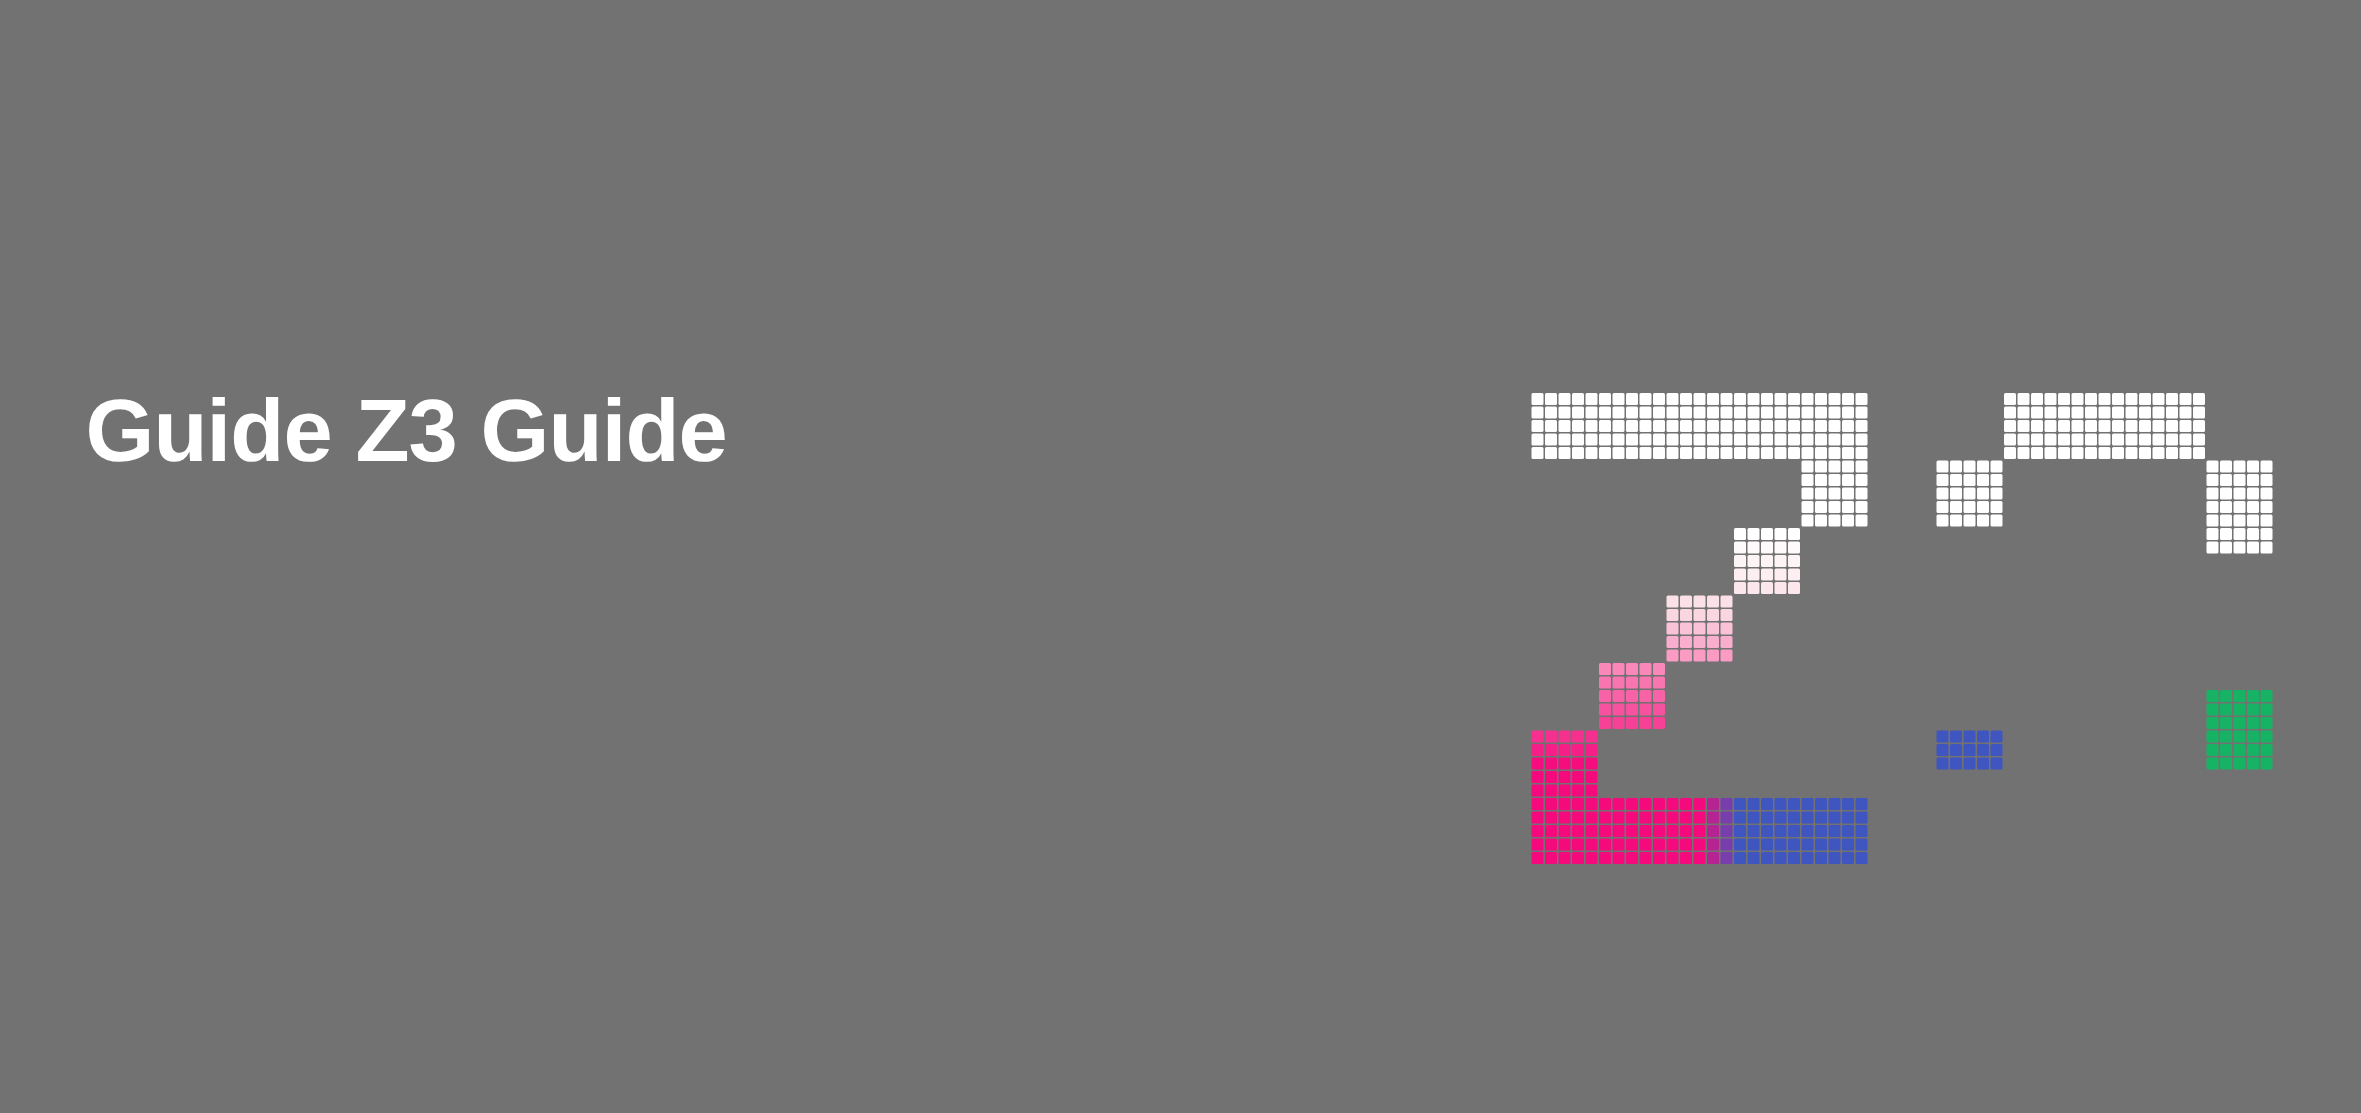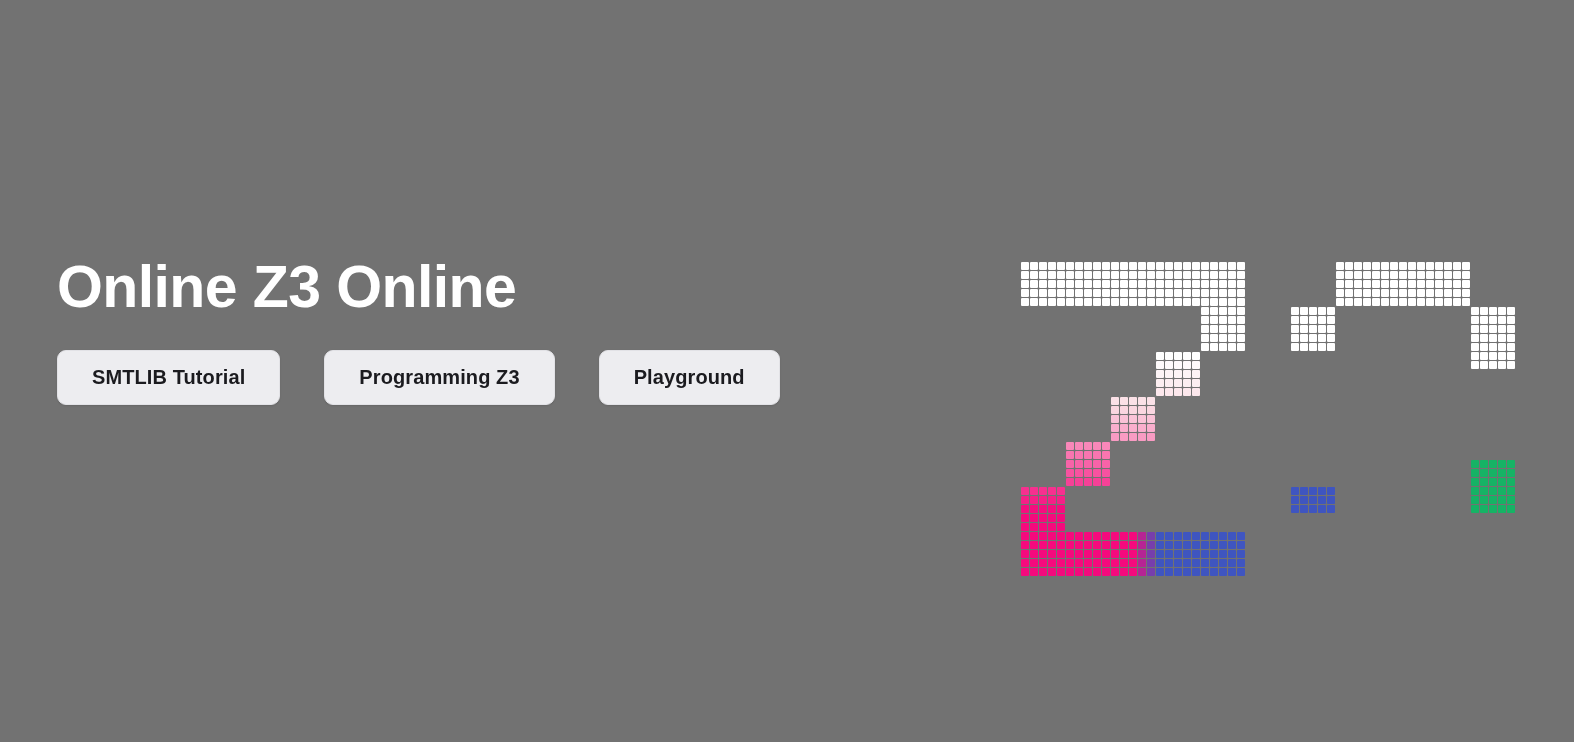--- a/index.html
+++ b/index.html
@@ -90,7 +90,7 @@
 <div id="stage">
 
   <section id="hero">
-    <h1 id="page-title">Online Z3 Online</h1>
+    <h1 id="page-title">Guide Z3 Guide</h1>
 
     <nav id="cta-row">
       <a class="cta-button">SMTLIB Tutorial</a>

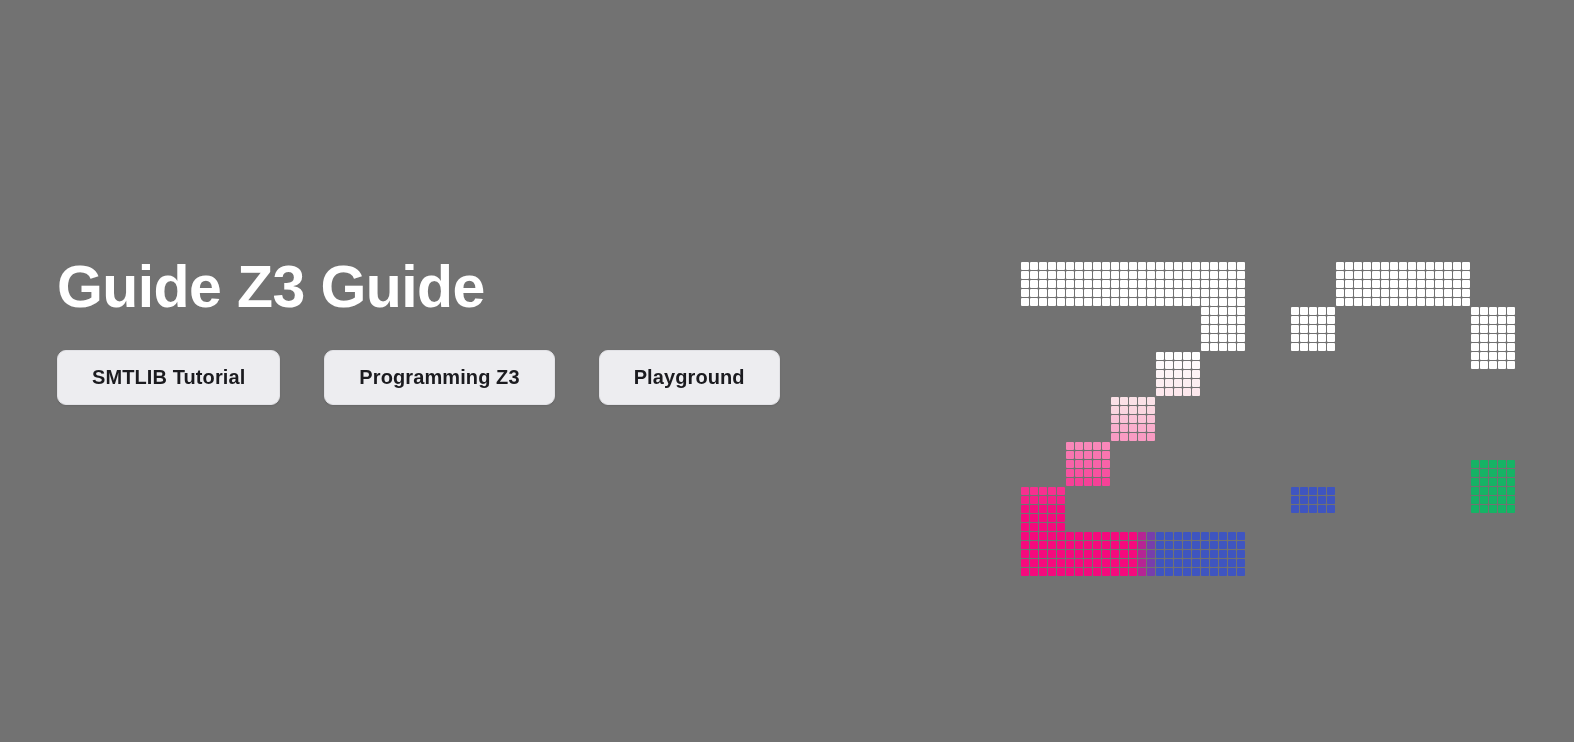--- a/index.html
+++ b/index.html
@@ -92,11 +92,6 @@
   <section id="hero">
     <h1 id="page-title">Guide Z3 Guide</h1>
 
-    <nav id="cta-row">
-      <a class="cta-button">SMTLIB Tutorial</a>
-      <a class="cta-button">Programming Z3</a>
-      <a class="cta-button">Playground</a>
-    </nav>
   </section>
 
   <div id="logo">

